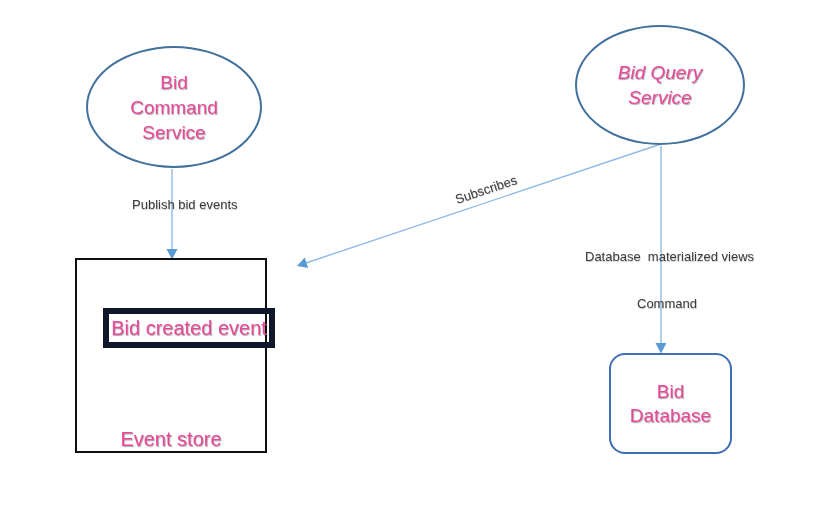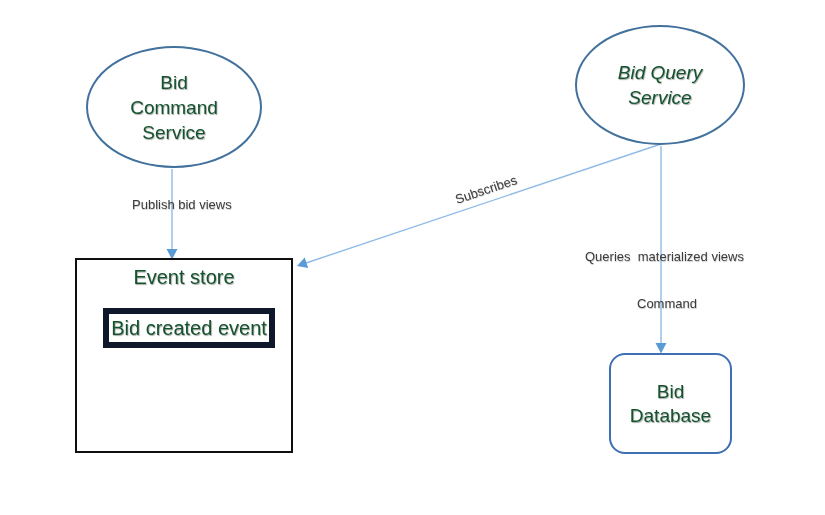--- a/index.html
+++ b/index.html
@@ -42,7 +42,7 @@
   }
   .node-label {
     white-space: pre-line;
-    color: #14532d;
+    color: #ec4899;
     text-shadow: 0.8px 1px 1px rgba(0,0,0,0.35);
   }
   .ellipse {

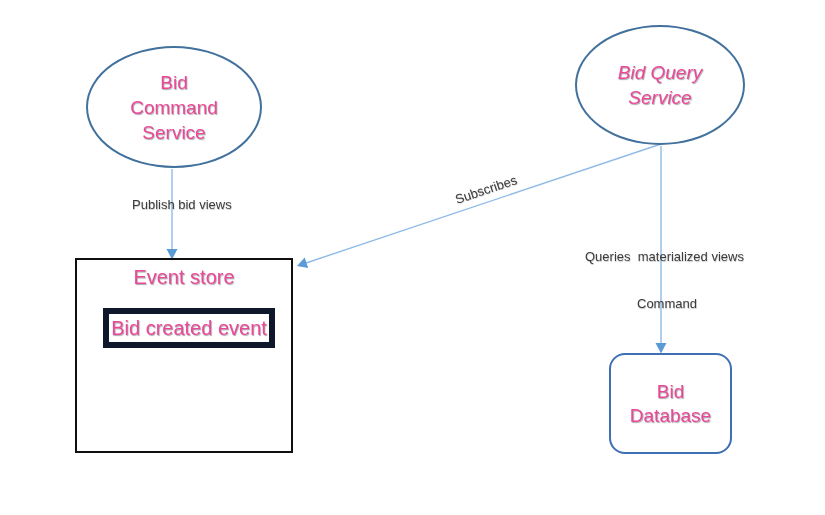--- a/index.html
+++ b/index.html
@@ -135,7 +135,7 @@
 Database</span>
   </div>
 
-  <div class="edge-label" id="label-publish">Publish bid views</div>
+  <div class="edge-label" id="label-publish">Publish bid events</div>
 
   <div class="edge-label" id="label-subscribes">Subscribes</div>
 

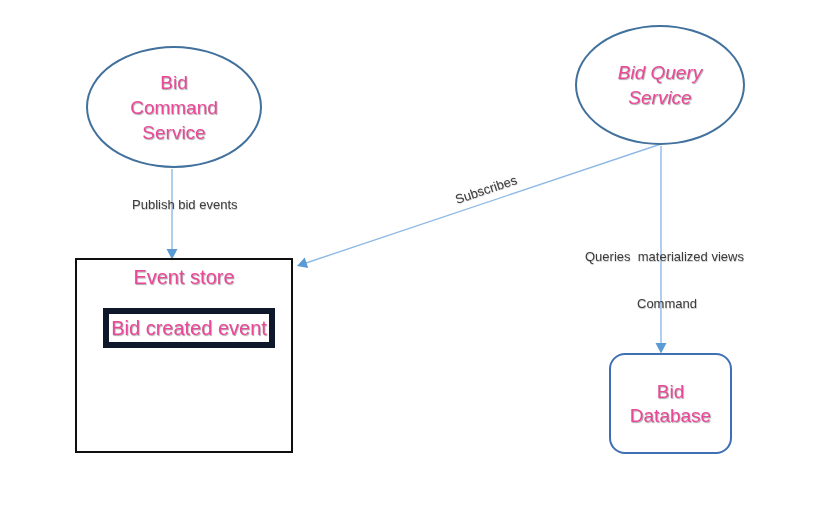--- a/index.html
+++ b/index.html
@@ -139,7 +139,7 @@
 
   <div class="edge-label" id="label-subscribes">Subscribes</div>
 
-  <div class="edge-label" id="label-updates">Queries  materialized views</div>
+  <div class="edge-label" id="label-updates">Database  materialized views</div>
 
   <div class="edge-label" id="label-queries">Command</div>
 

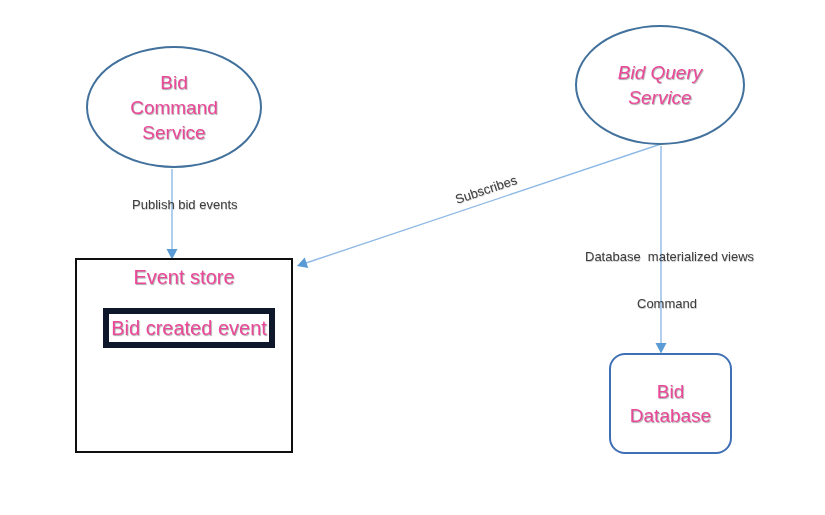--- a/index.html
+++ b/index.html
@@ -58,9 +58,9 @@
   }
   #node-bid-query-service .node-label { font-size: 19px; line-height: 25px; font-style: italic; }
   #node-event-store {
-    left: 75px; top: 258px; width: 218px; height: 195px;
+    left: 75px; top: 258px; width: 192px; height: 195px;
     border: 2px solid #0f0f0f;
-    align-items: flex-start;
+    align-items: flex-end;
     padding-top: 5px;
   }
   #node-event-store .node-label { font-size: 20px; line-height: 24px; }

